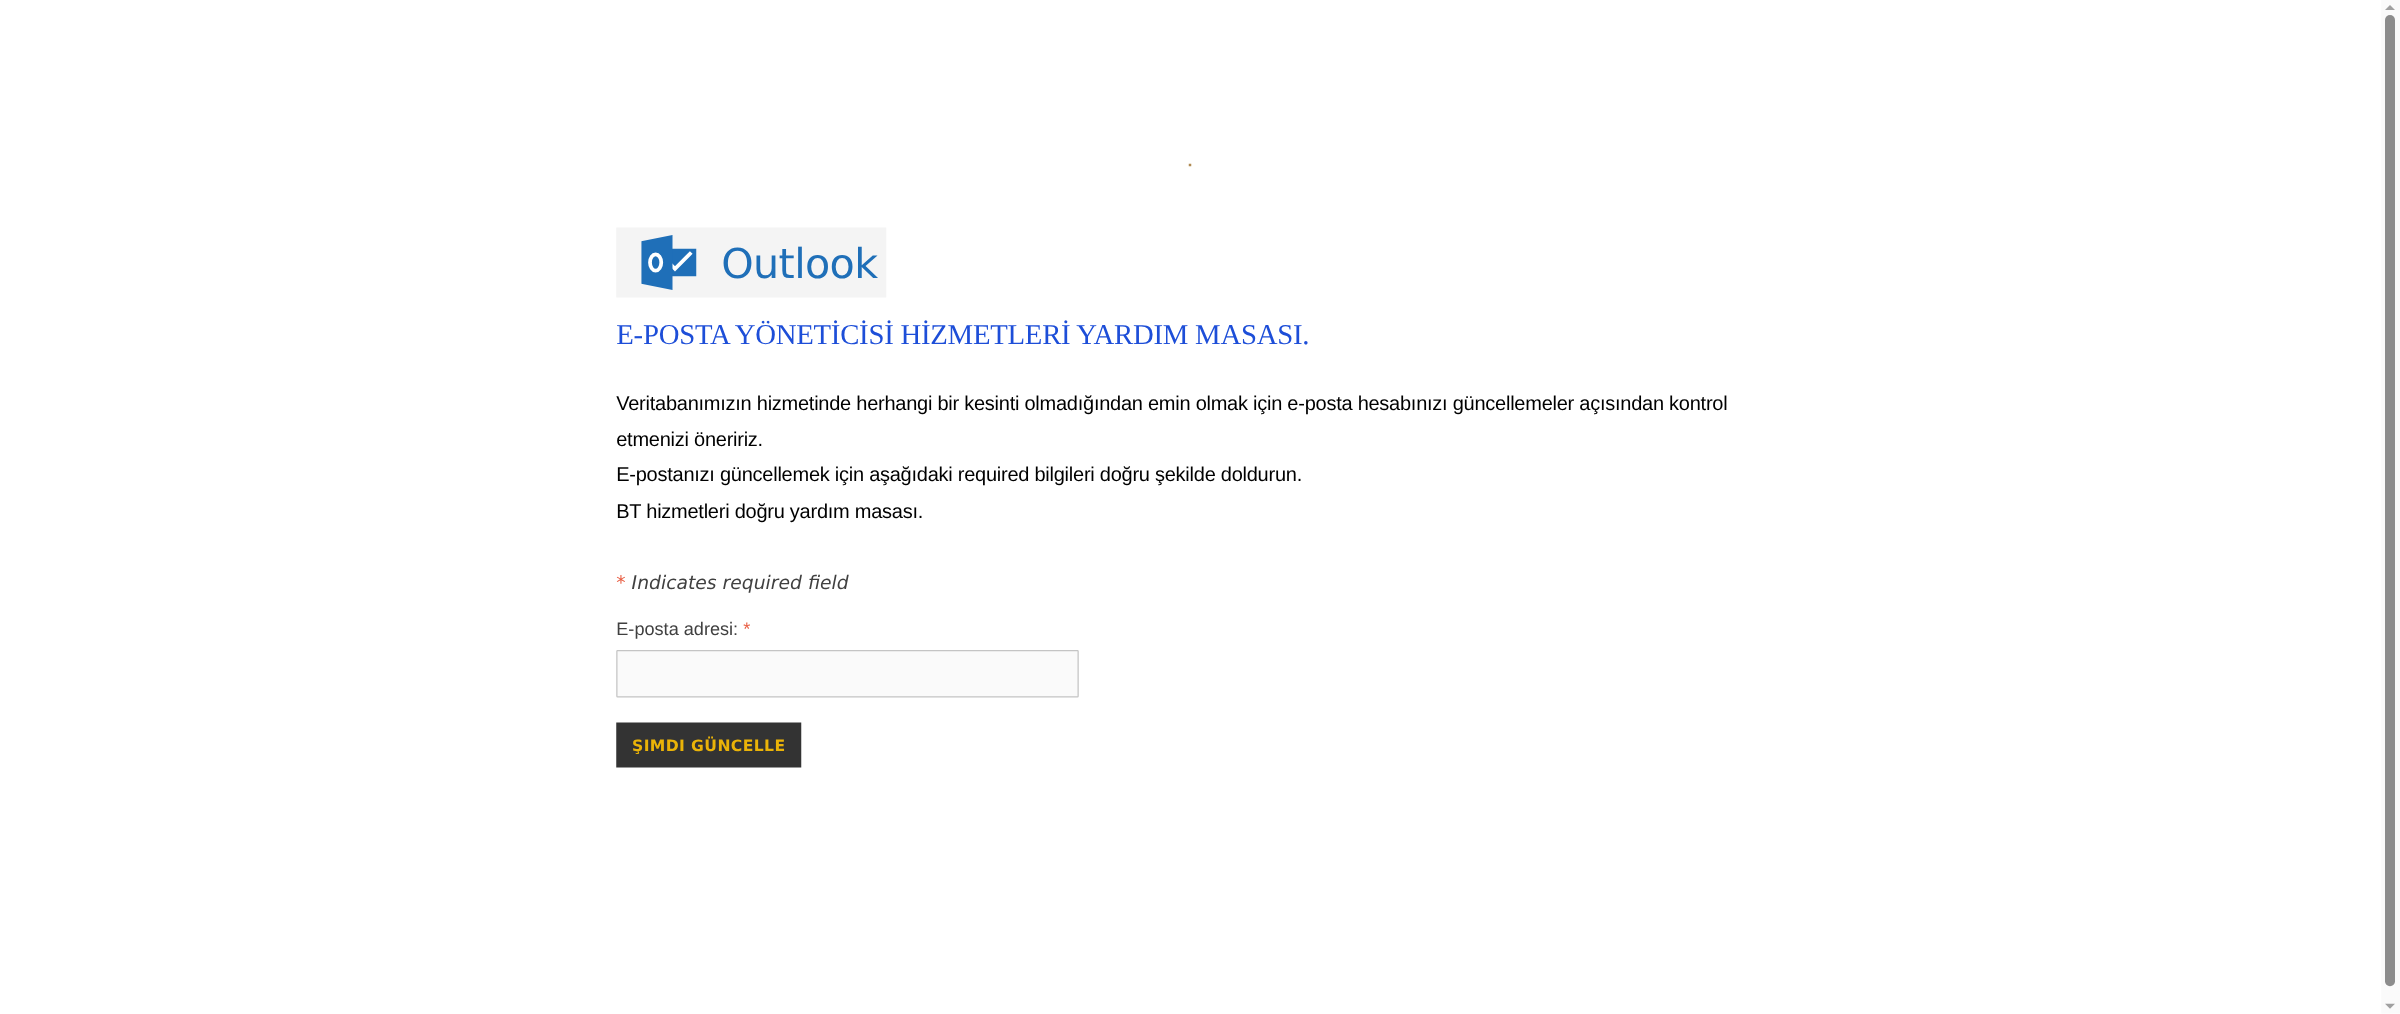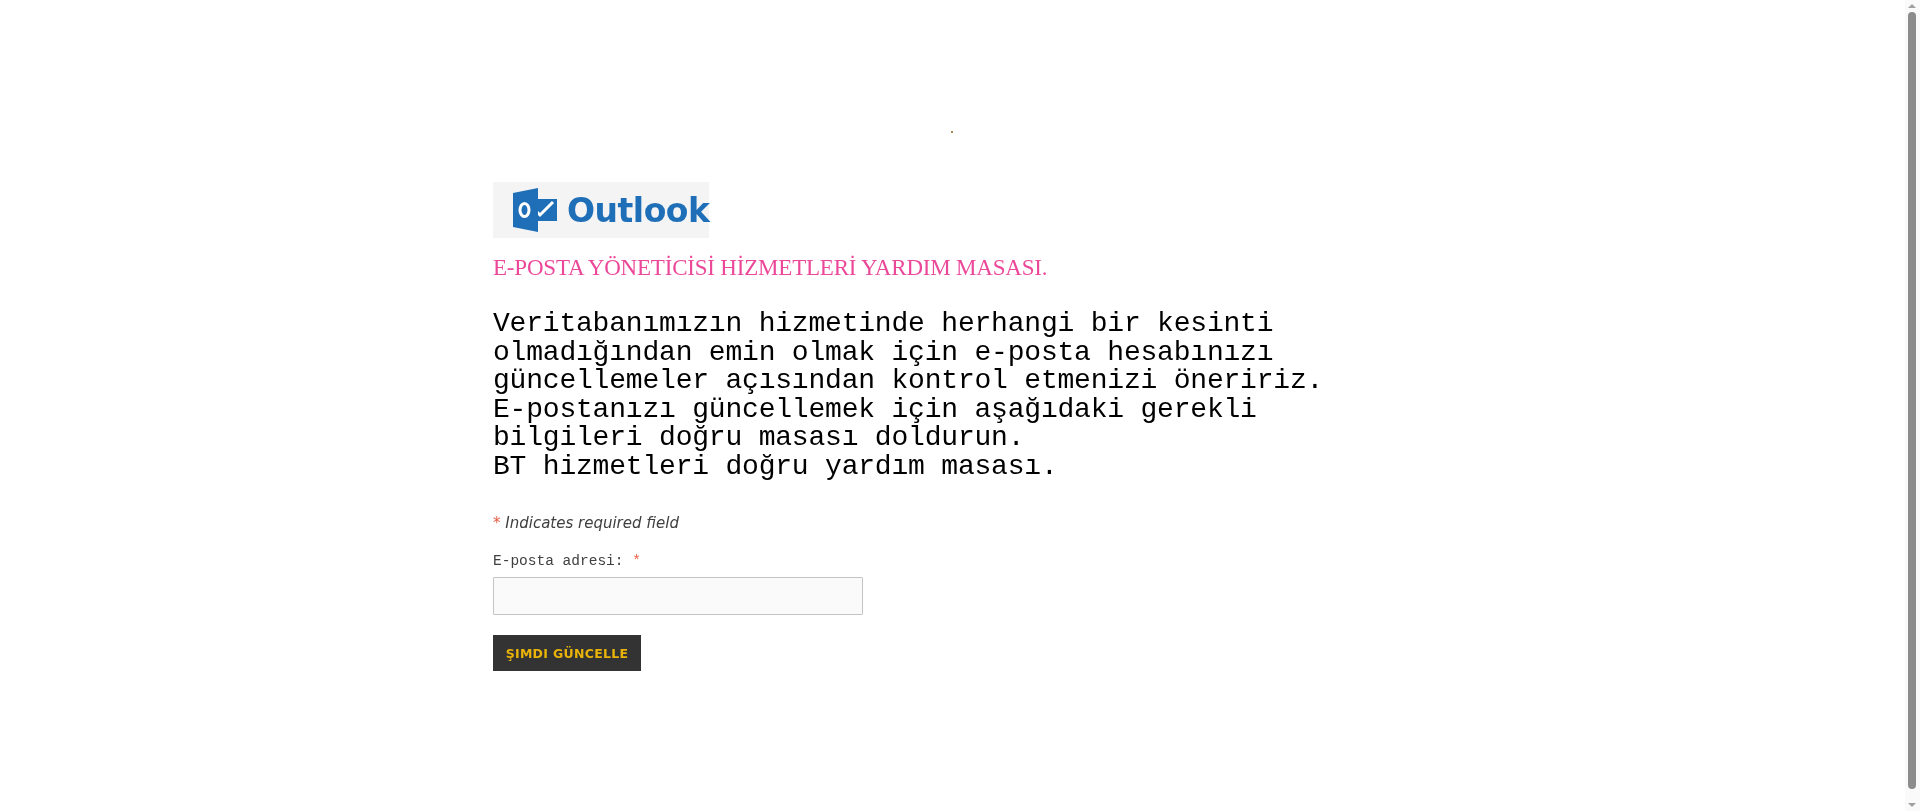--- a/index.html
+++ b/index.html
@@ -49,13 +49,12 @@
       position: relative;
     }
     .logo-text {
-      margin-left: 4px;
+      margin-left: 14px;
       font-family: "DejaVu Sans", sans-serif;
       font-size: 33px;
       color: #1f6fb8;
       letter-spacing: -0.5px;
       line-height: 1;
-      font-weight: bold;
     }
     .heading {
       margin-top: 16px;

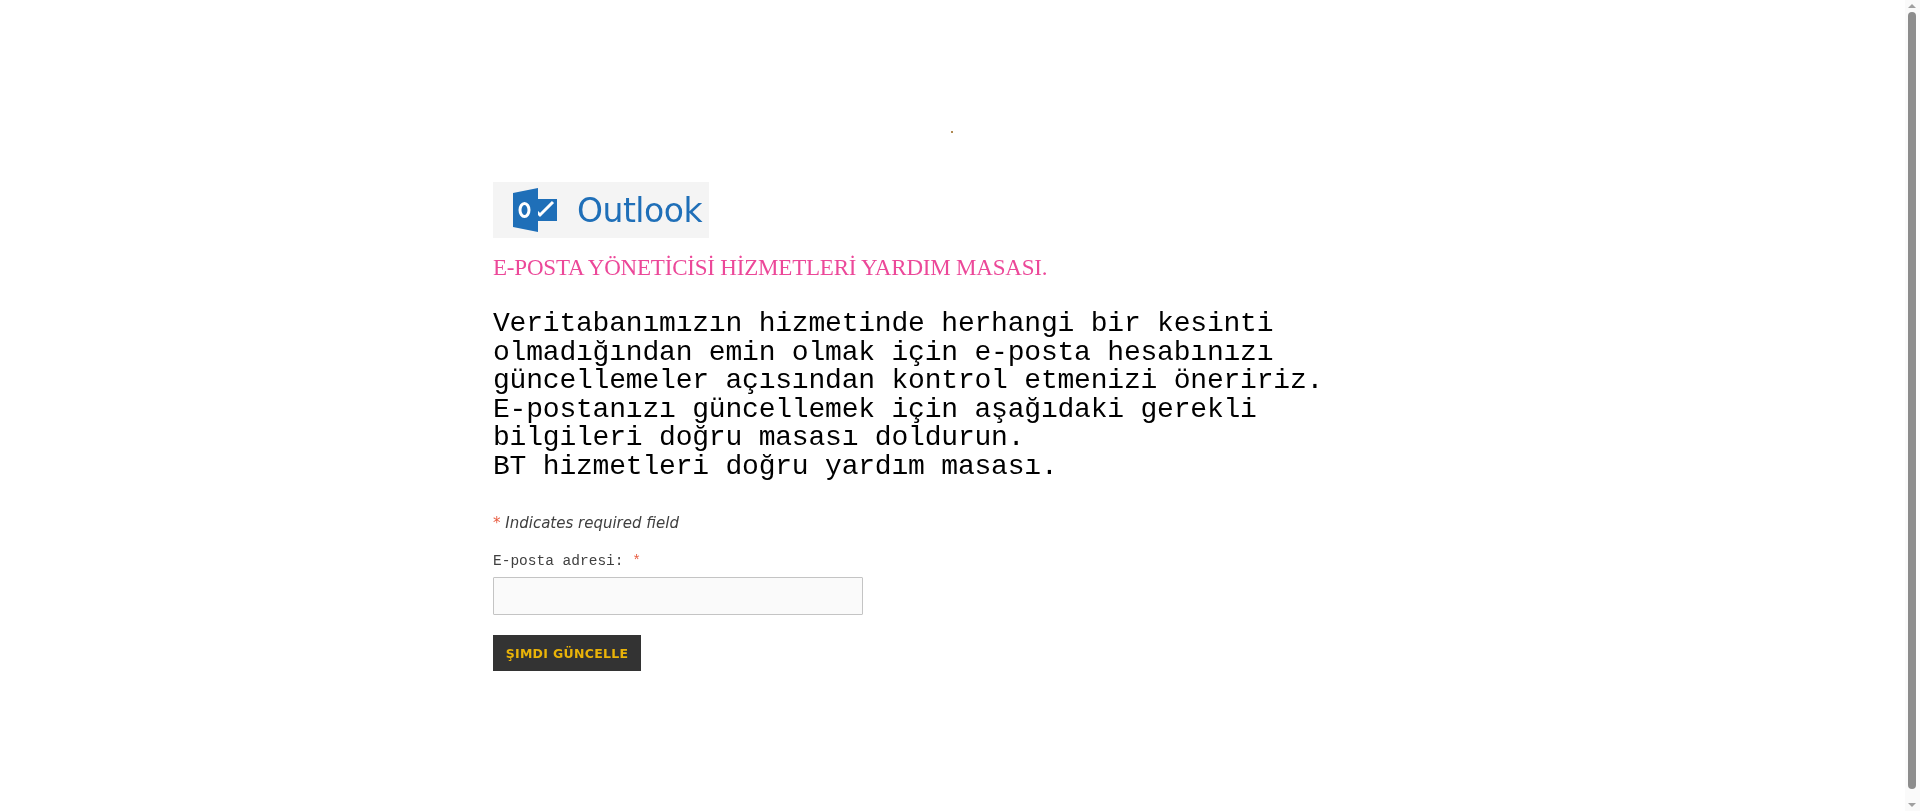--- a/index.html
+++ b/index.html
@@ -60,7 +60,7 @@
       margin-top: 16px;
       font-family: "Liberation Serif", serif;
       font-size: 23px;
-      color: #ec4899;
+      color: #1d4ed8;
       line-height: 28px;
       letter-spacing: -0.2px;
     }

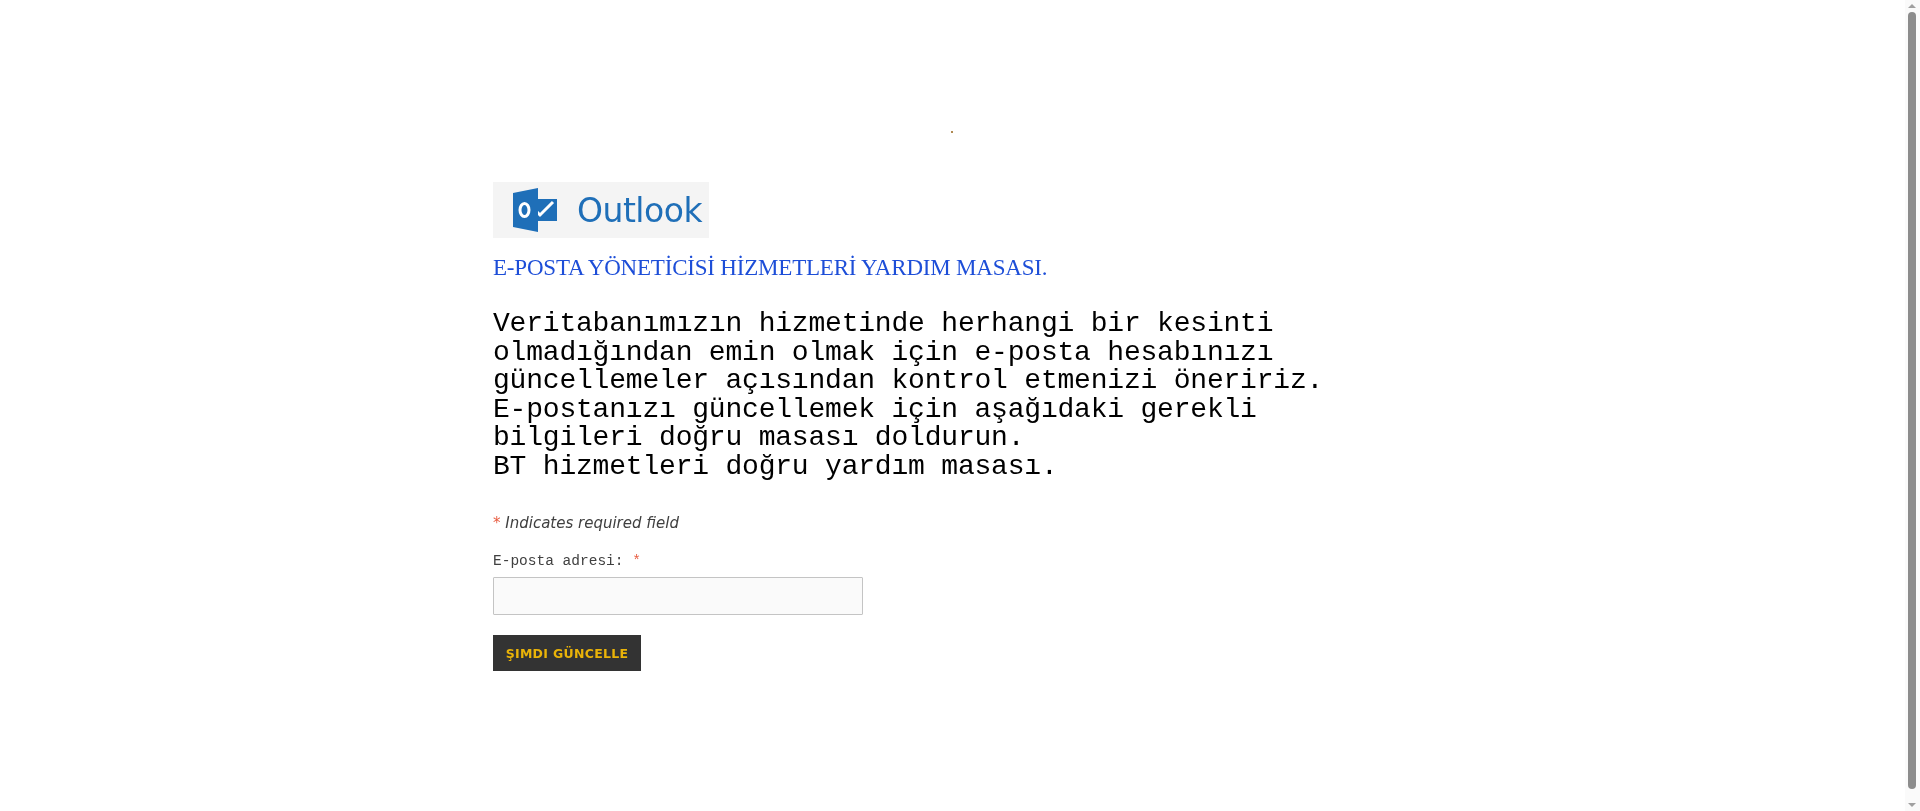--- a/index.html
+++ b/index.html
@@ -66,8 +66,8 @@
     }
     .intro {
       margin-top: 28px;
-      font-family: Liberation Mono, monospace;
-      font-size: 28px;
+      font-family: Liberation Sans, sans-serif;
+      font-size: 16px;
       line-height: 28.5px;
       color: #000;
       letter-spacing: -0.2px;

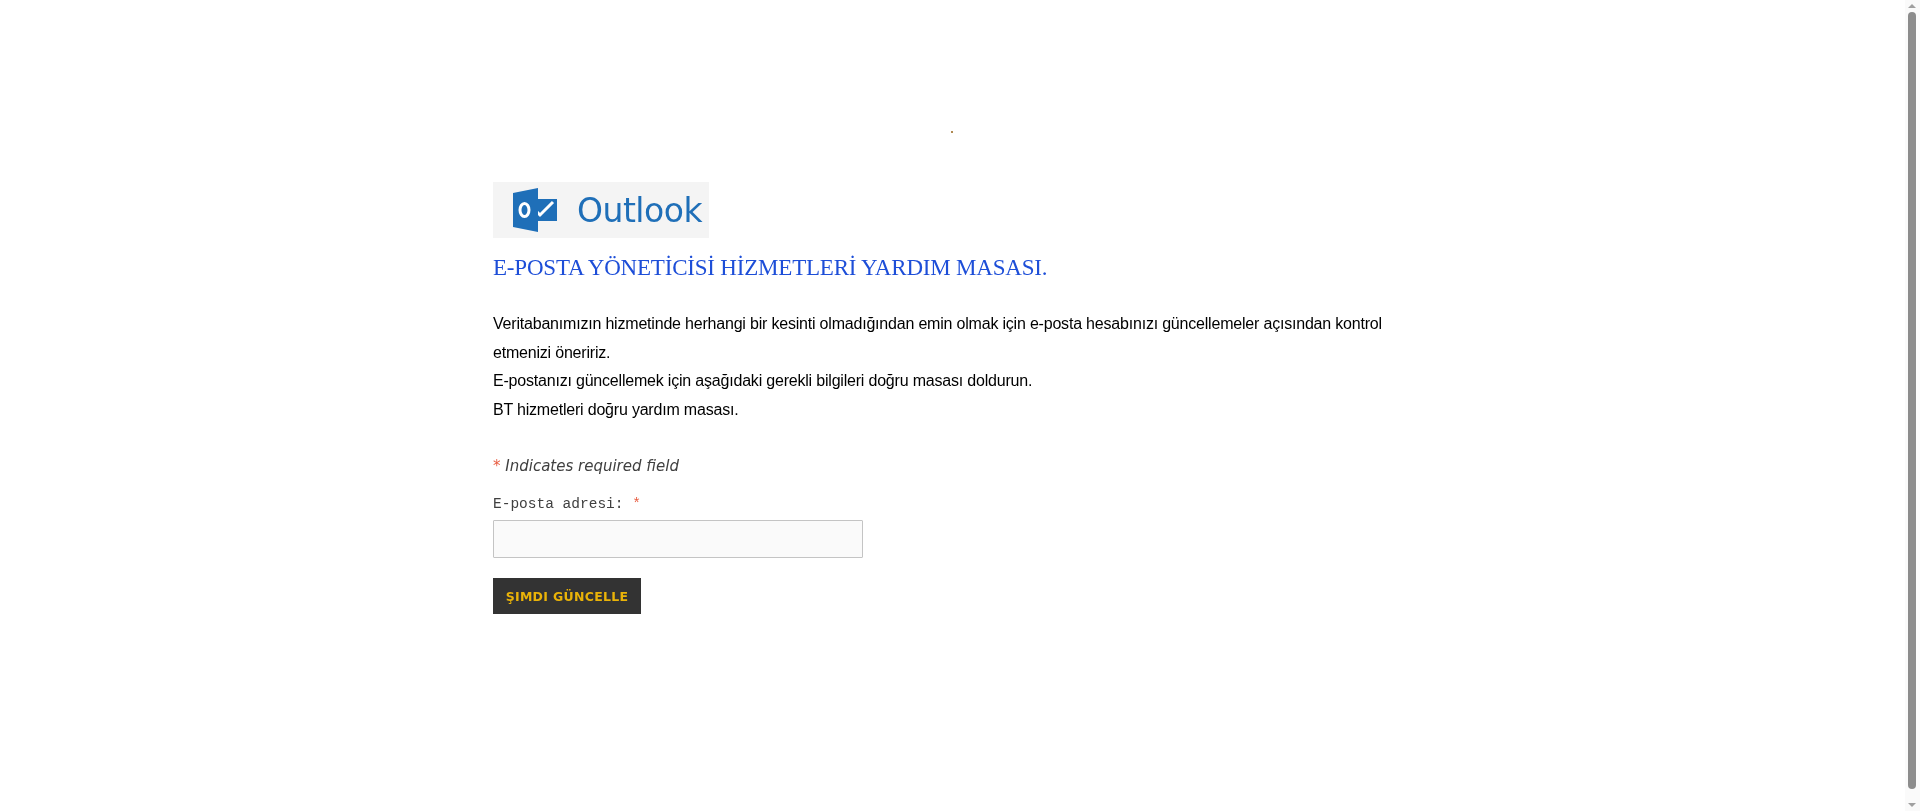--- a/index.html
+++ b/index.html
@@ -180,7 +180,7 @@
 
     <div class="intro">
       <p>Veritabanımızın hizmetinde herhangi bir kesinti olmadığından emin olmak için e-posta hesabınızı güncellemeler açısından kontrol etmenizi öneririz.</p>
-      <p>E-postanızı güncellemek için aşağıdaki gerekli bilgileri doğru masası doldurun.</p>
+      <p>E-postanızı güncellemek için aşağıdaki required bilgileri doğru şekilde doldurun.</p>
       <p>BT hizmetleri doğru yardım masası.</p>
     </div>
 

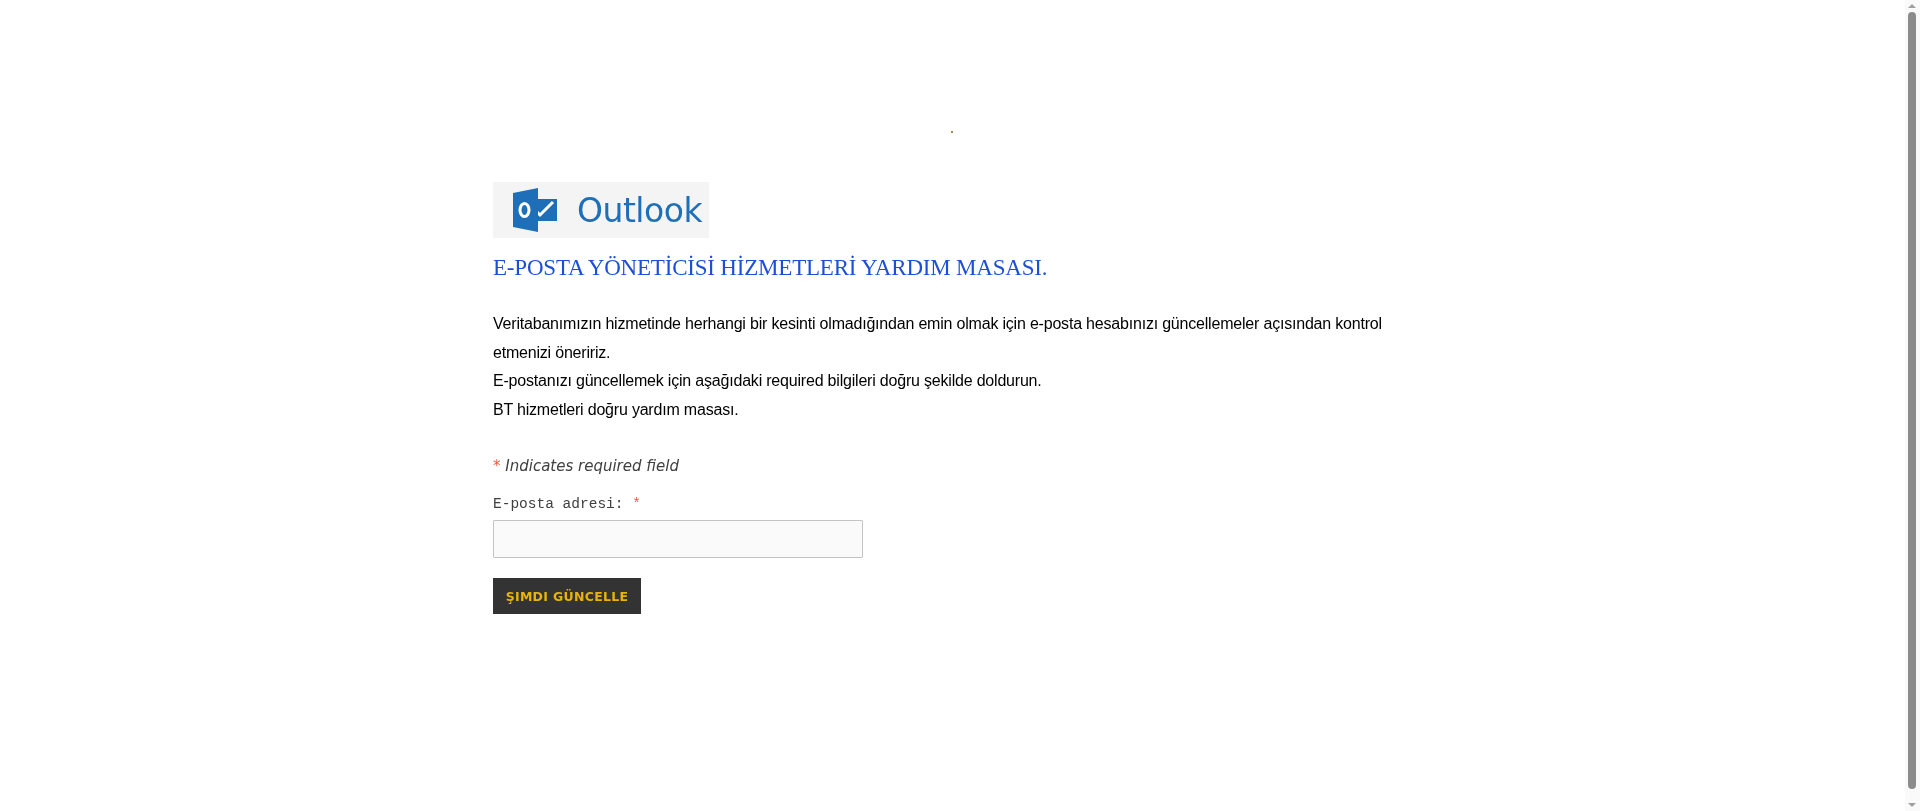--- a/index.html
+++ b/index.html
@@ -88,7 +88,7 @@
     }
     .field + .field { margin-top: 27px; }
     .field-label {
-      font-family: Liberation Mono, monospace;
+      font-family: Liberation Sans, sans-serif;
       font-size: 14.5px;
       color: #404040;
       line-height: 20px;

